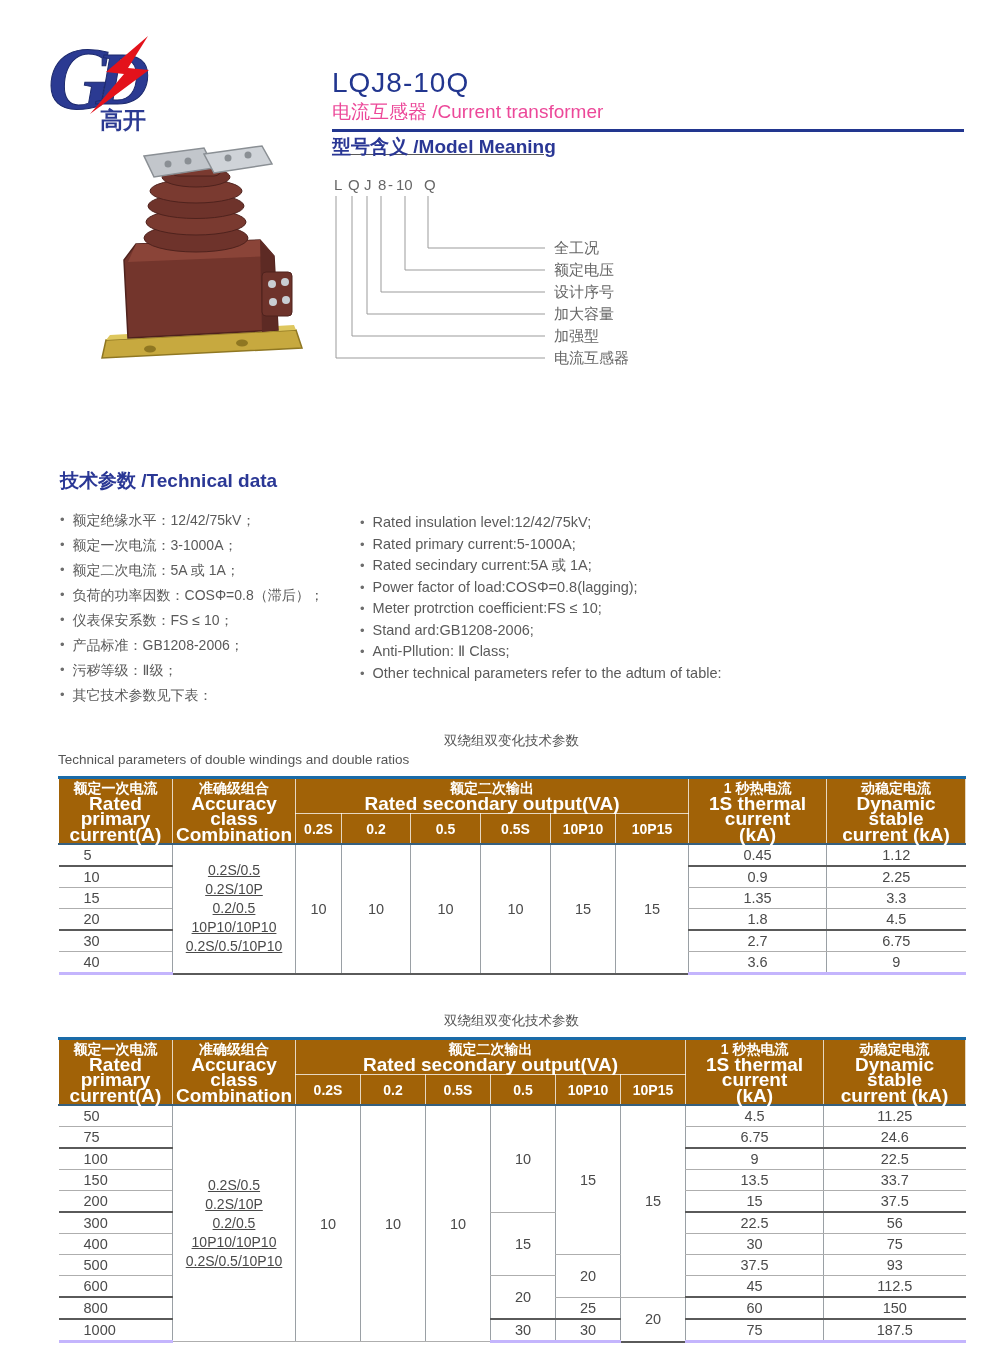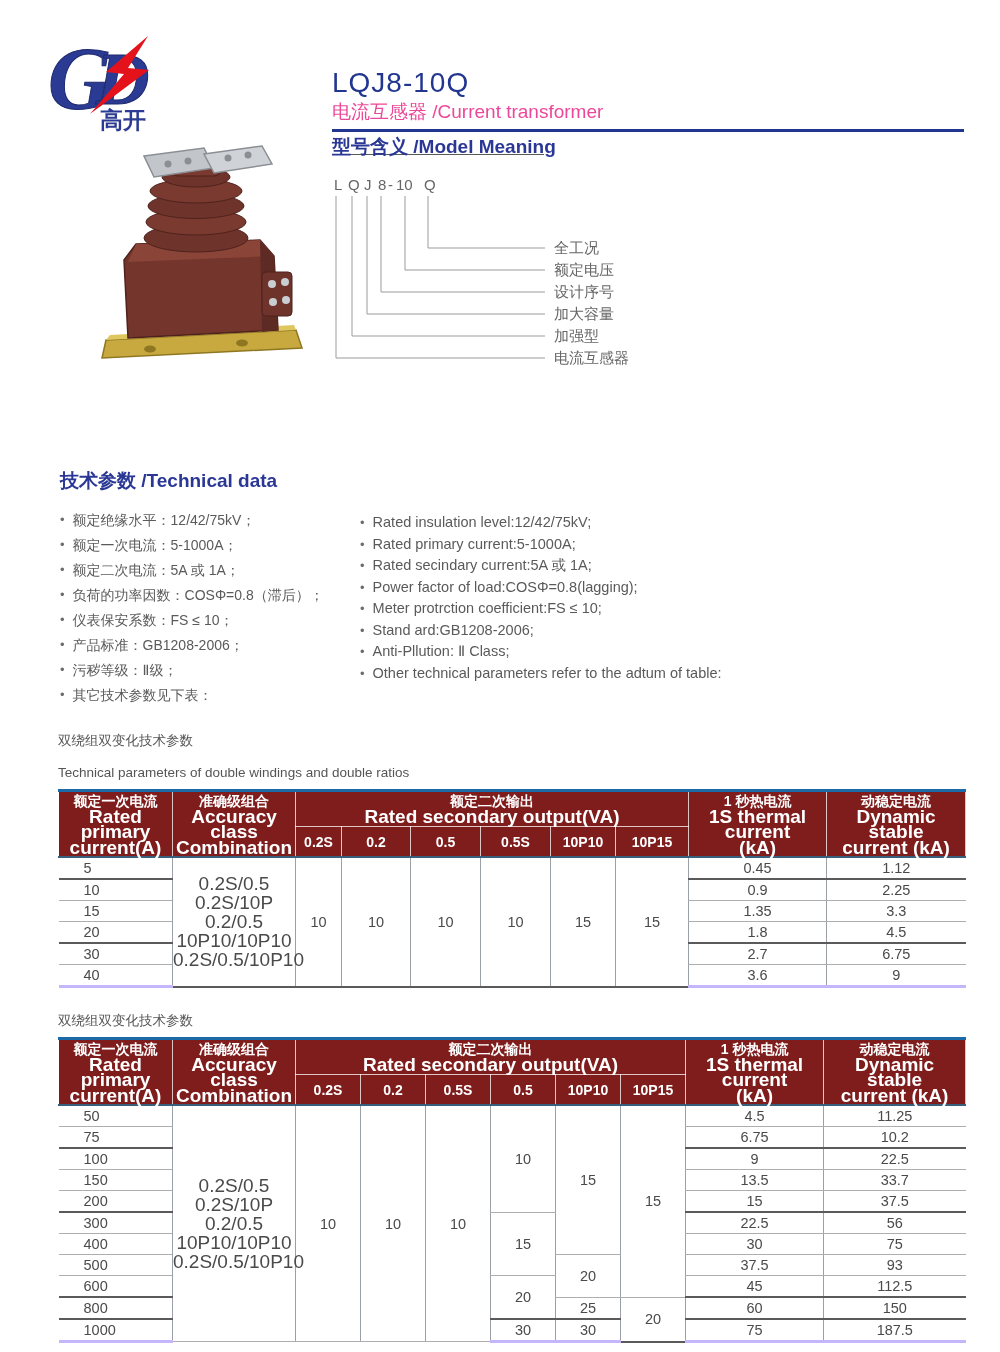--- a/index.html
+++ b/index.html
@@ -138,7 +138,7 @@
         </div>
         <div class="bullet-item">
           <span class="dot">•</span>
-          <span>额定一次电流：5-1000A；</span>
+          <span>额定一次电流：3-1000A；</span>
         </div>
         <div class="bullet-item">
           <span class="dot">•</span>

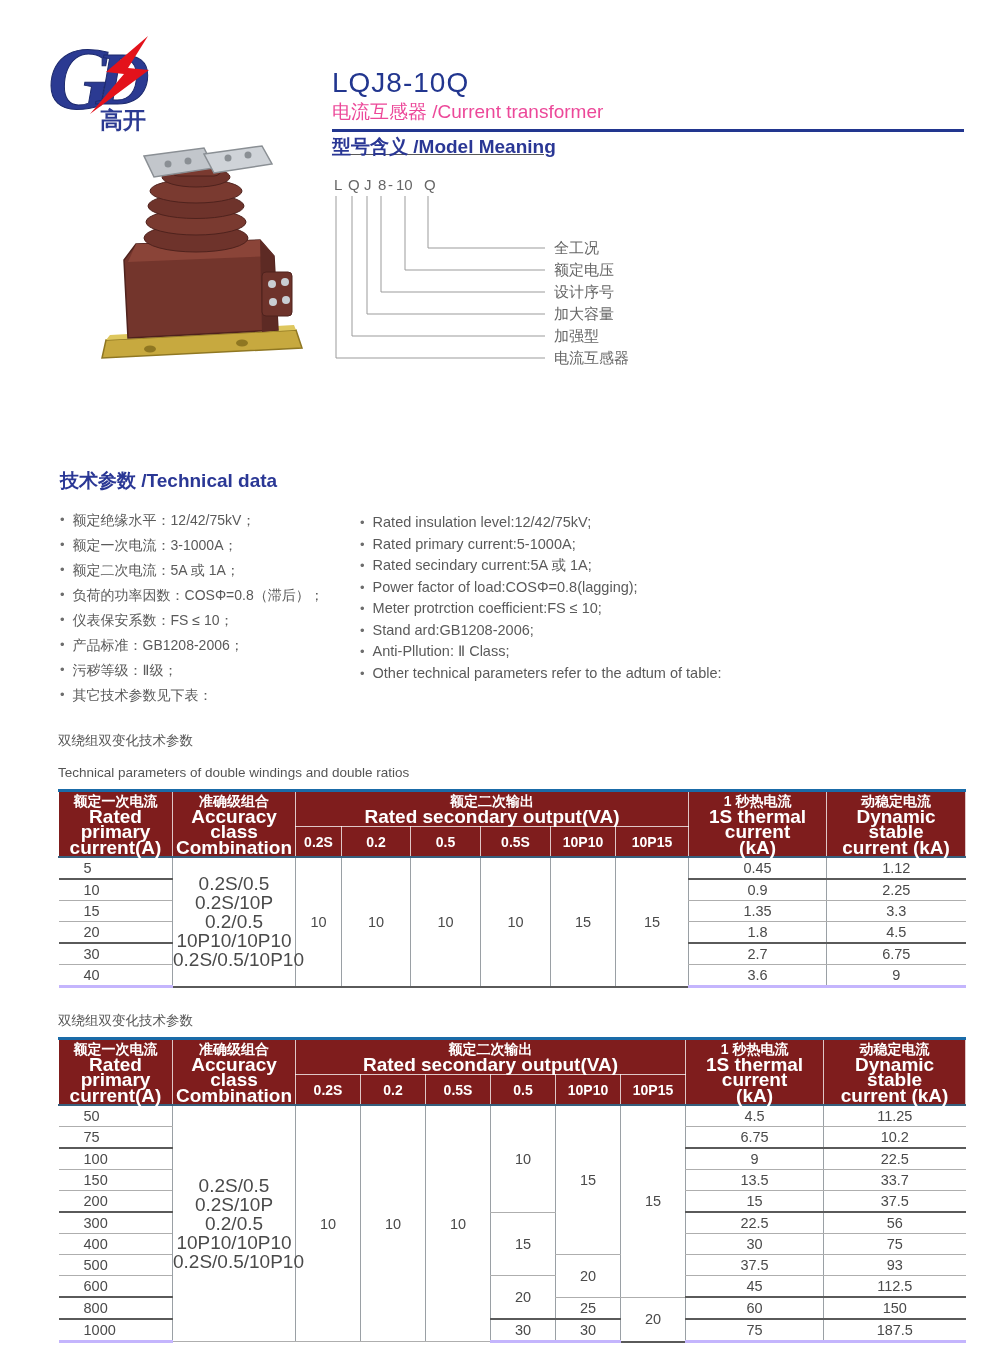--- a/index.html
+++ b/index.html
@@ -34,7 +34,7 @@
   .tbl-section{position:absolute;left:58px;width:907px;}
   #section-t1{top:733px;}
   #section-t2{top:1013px;}
-  .tbl-title{font-size:13.5px;color:#555;line-height:16px;}
+  .tbl-title{font-size:13.5px;color:#555;line-height:16px;text-align:center;}
   .tbl-sub{font-size:13.5px;color:#555;line-height:16px;margin-top:16px;}
   .tbl-mount{margin-top:8px;}
   table.dtable{border-collapse:collapse;table-layout:fixed;width:907px;border-top:3px solid #1a6ba8;}

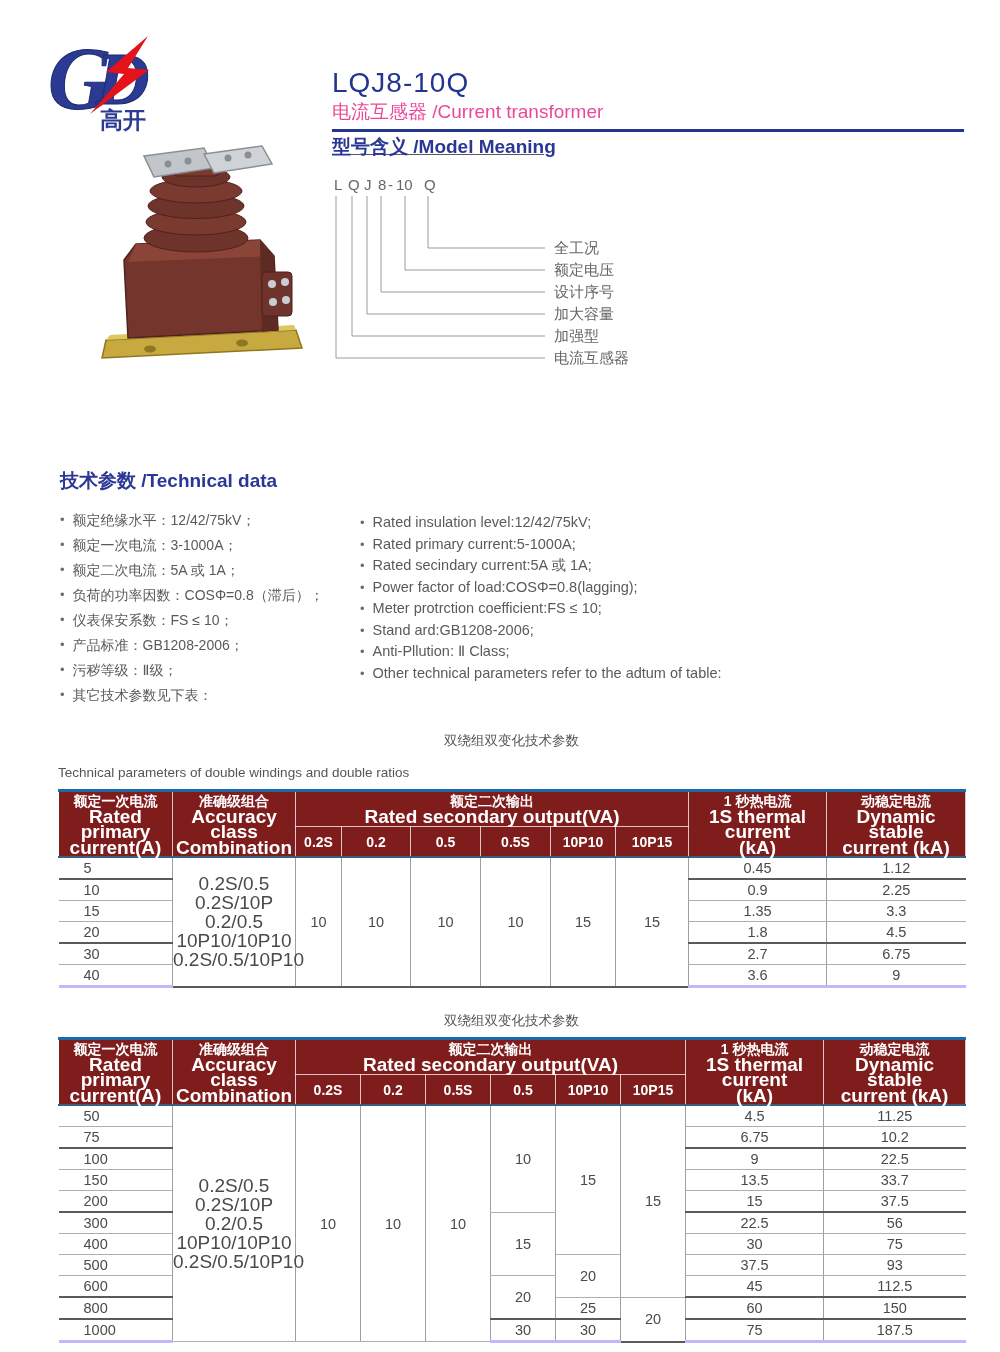--- a/index.html
+++ b/index.html
@@ -35,7 +35,7 @@
   #section-t1{top:733px;}
   #section-t2{top:1013px;}
   .tbl-title{font-size:13.5px;color:#555;line-height:16px;text-align:center;}
-  .tbl-sub{font-size:13.5px;color:#555;line-height:16px;margin-top:16px;}
+  .tbl-sub{font-size:13.5px;color:#555;line-height:16px;margin-top:3px;}
   .tbl-mount{margin-top:8px;}
   table.dtable{border-collapse:collapse;table-layout:fixed;width:907px;border-top:3px solid #1a6ba8;}
   table.dtable thead th{background:#7f1d1d;color:#fff;font-weight:bold;border:1px solid rgba(255,255,255,.75);padding:0 2px;vertical-align:middle;text-align:center;}

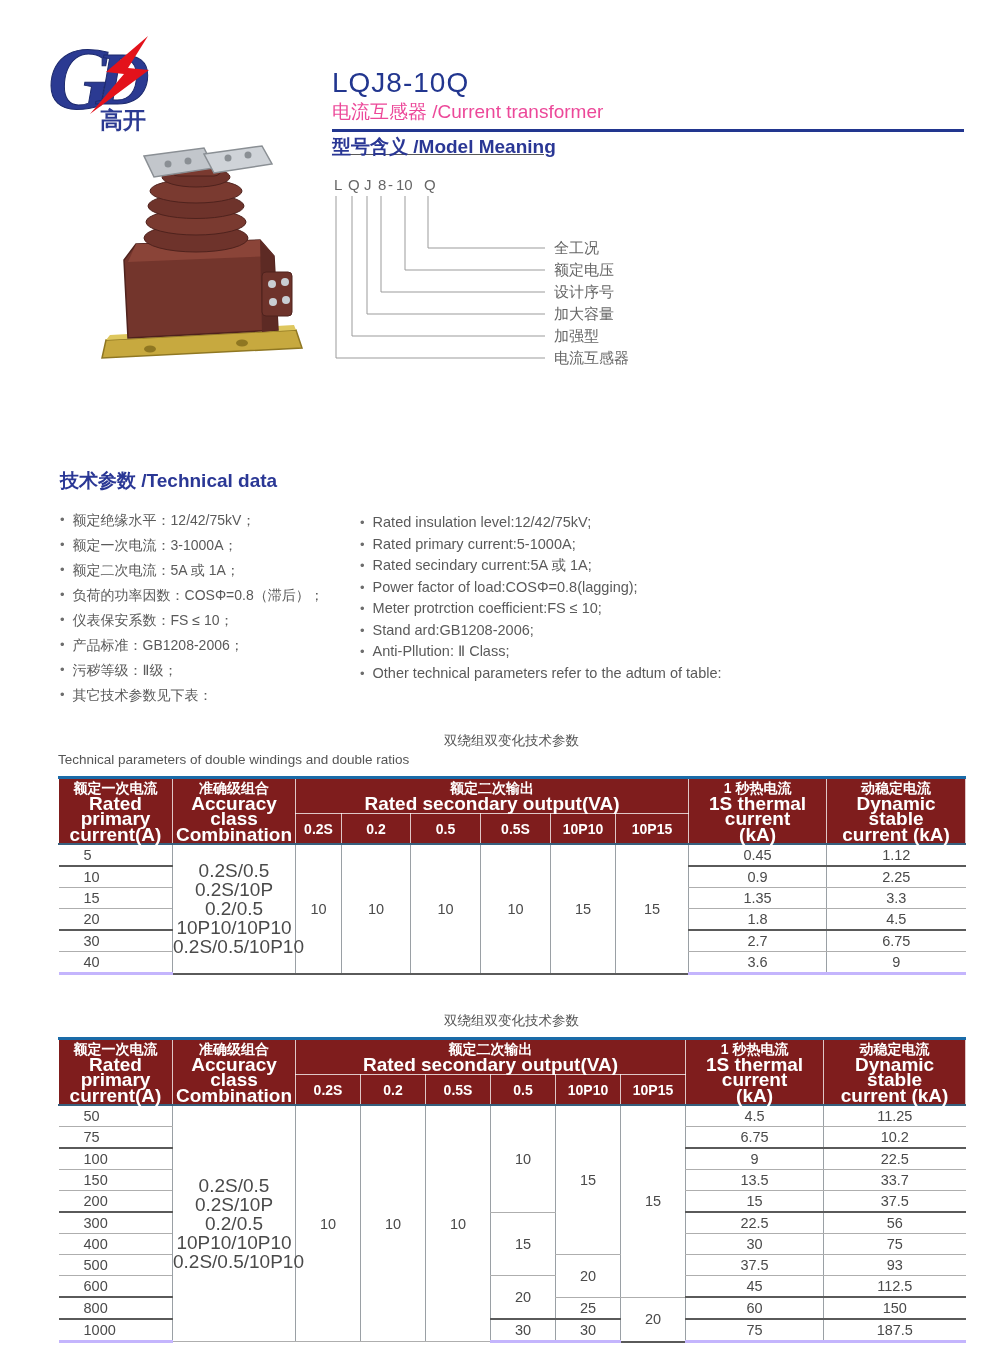--- a/index.html
+++ b/index.html
@@ -38,7 +38,7 @@
   .tbl-sub{font-size:13.5px;color:#555;line-height:16px;margin-top:3px;}
   .tbl-mount{margin-top:8px;}
   table.dtable{border-collapse:collapse;table-layout:fixed;width:907px;border-top:3px solid #1a6ba8;}
-  table.dtable thead th{background:#7f1d1d;color:#fff;font-weight:bold;border:1px solid rgba(255,255,255,.75);padding:0 2px;vertical-align:middle;text-align:center;}
+  table.dtable thead th{background:#a16207;color:#fff;font-weight:bold;border:1px solid rgba(255,255,255,.75);padding:0 2px;vertical-align:middle;text-align:center;}
   table.dtable thead tr.hrow1 th{height:34px;}
   table.dtable thead tr.hrow2 th{height:29px;font-size:14px;}
   .th-cn{font-size:14px;line-height:16px;}

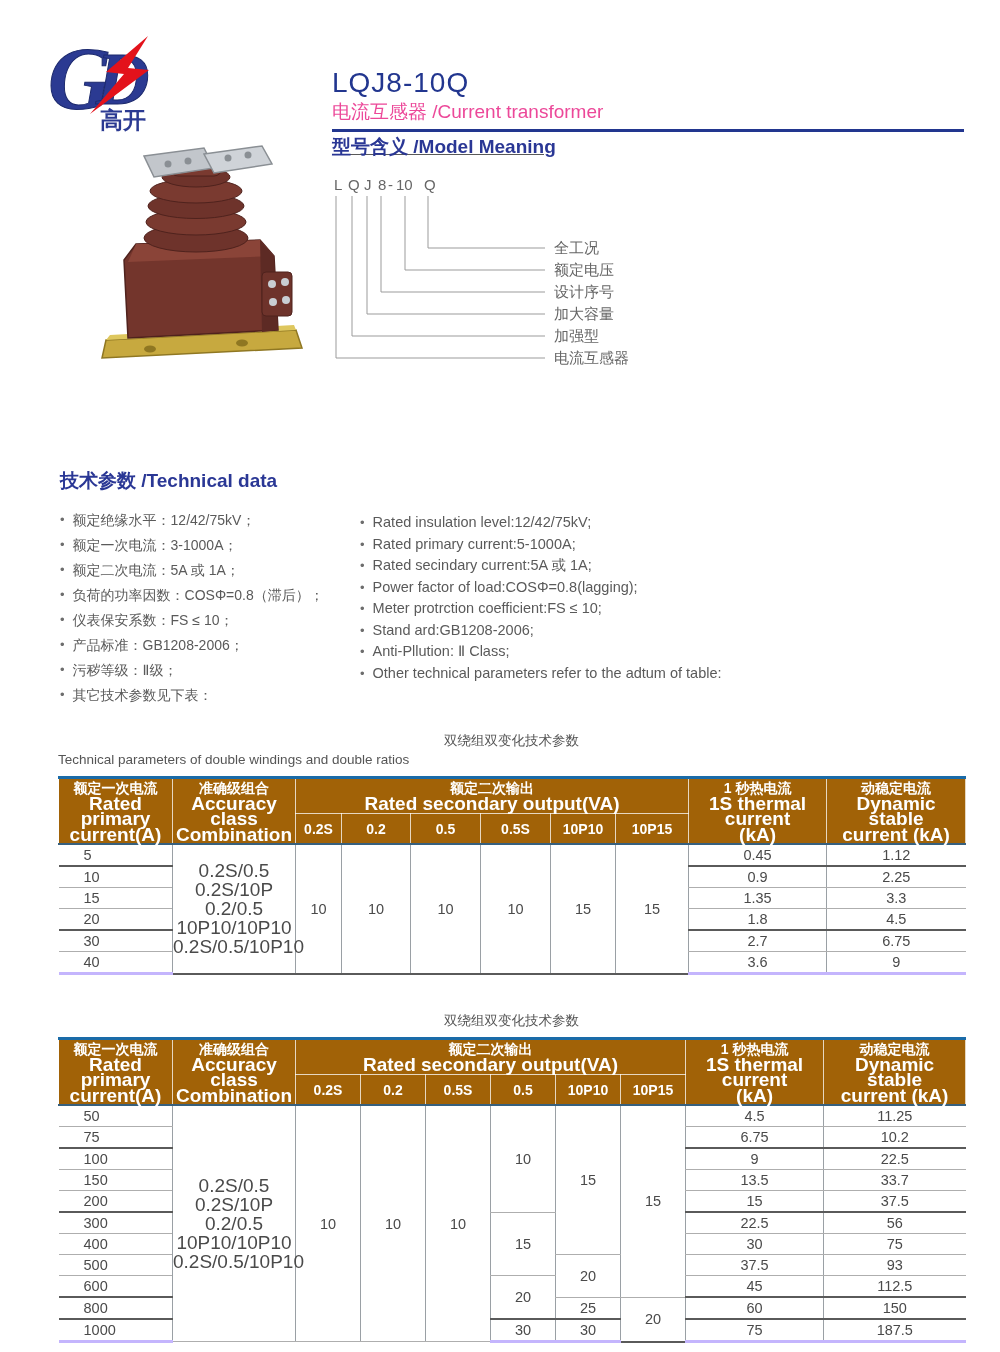--- a/index.html
+++ b/index.html
@@ -47,7 +47,7 @@
   table.dtable td{border-left:1px solid #9aa0a5;border-bottom:1px solid #aeaeae;height:20px;font-size:14.5px;color:#4a4a4a;text-align:center;vertical-align:middle;padding:0;}
   table.dtable td:first-child{border-left:none;}
   table.dtable td.c-primary{text-align:left;padding-left:25px;}
-  table.dtable td.c-accuracy{line-height:19px;font-size:19px;}
+  table.dtable td.c-accuracy{line-height:19px;font-size:14px;text-decoration:underline;}
   table.dtable tr.after-thick td{border-bottom:2px solid #5a5a5a;}
   table.dtable tbody tr:last-child td{border-bottom:3px solid #c4b5fd;}
 </style>

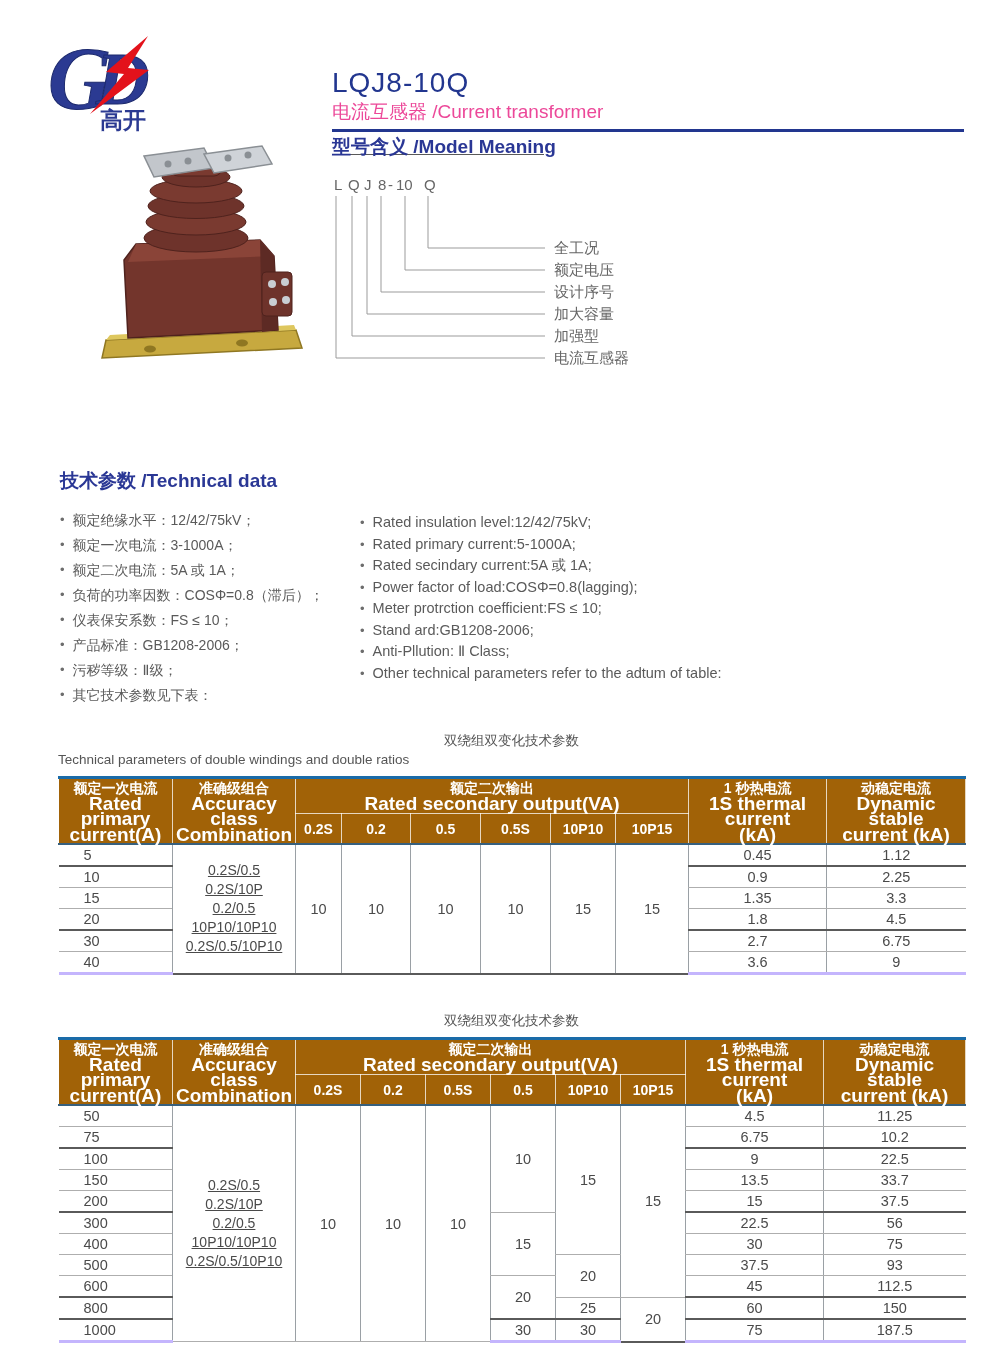--- a/index.html
+++ b/index.html
@@ -378,7 +378,7 @@
           <tr class="after-thick">
             <td class="c-primary">75</td>
             <td>6.75</td>
-            <td>10.2</td>
+            <td>24.6</td>
           </tr>
           <tr>
             <td class="c-primary">100</td>

